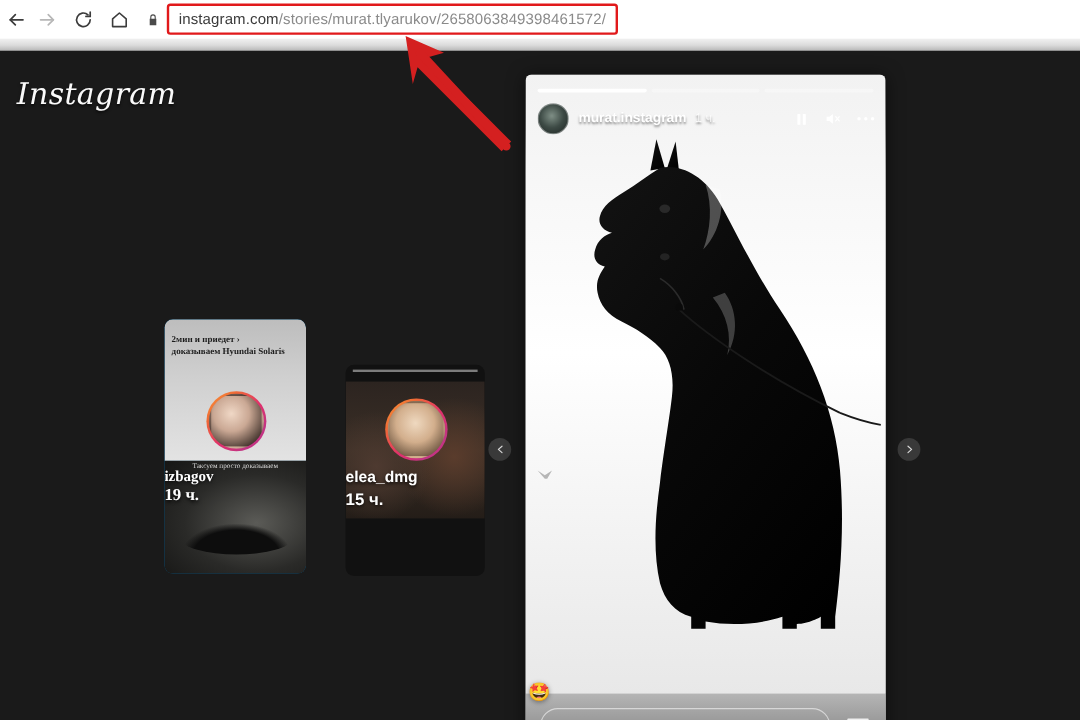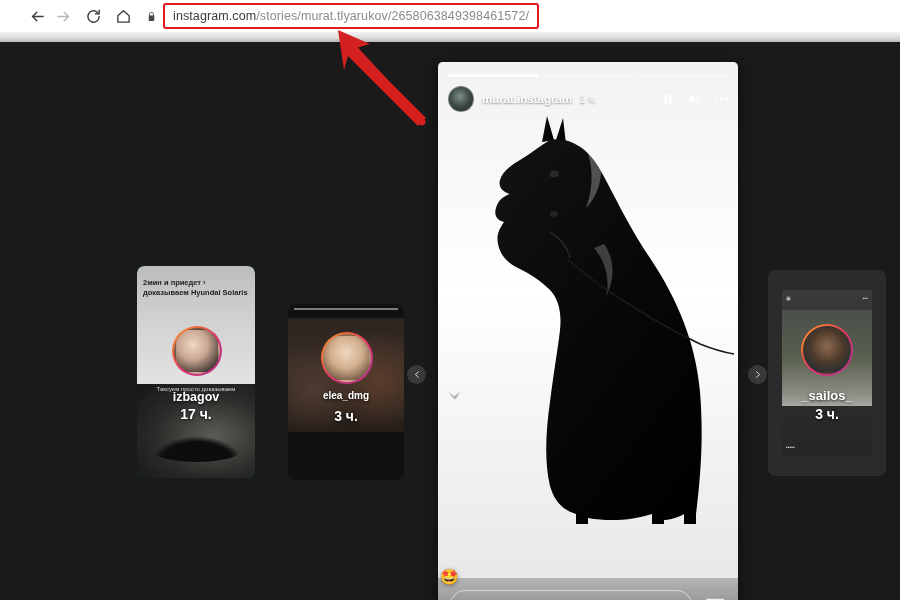--- a/index.html
+++ b/index.html
@@ -16,7 +16,7 @@
     width: 900px; height: 32px;
     background: #ffffff;
     display: flex; align-items: center;
-    padding: 0 24px;
+    padding: 0 0;
     z-index: 30;
   }
   .nav-btn {

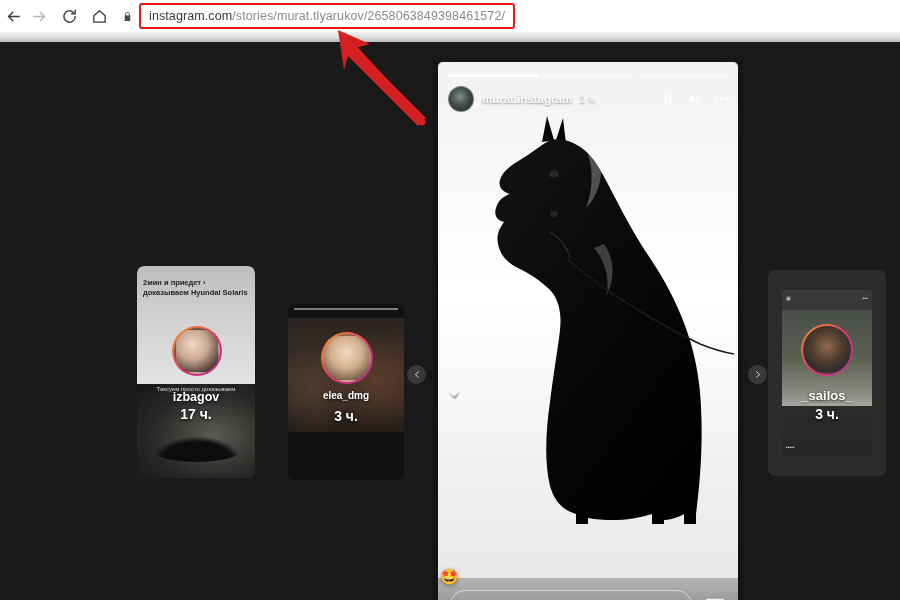--- a/index.html
+++ b/index.html
@@ -294,6 +294,7 @@
 
 <div class="ig-page">
 
+  <div class="ig-logo">Instagram</div>
 
   <div class="thumb" id="thumb-1">
     <div class="thumb-inner">

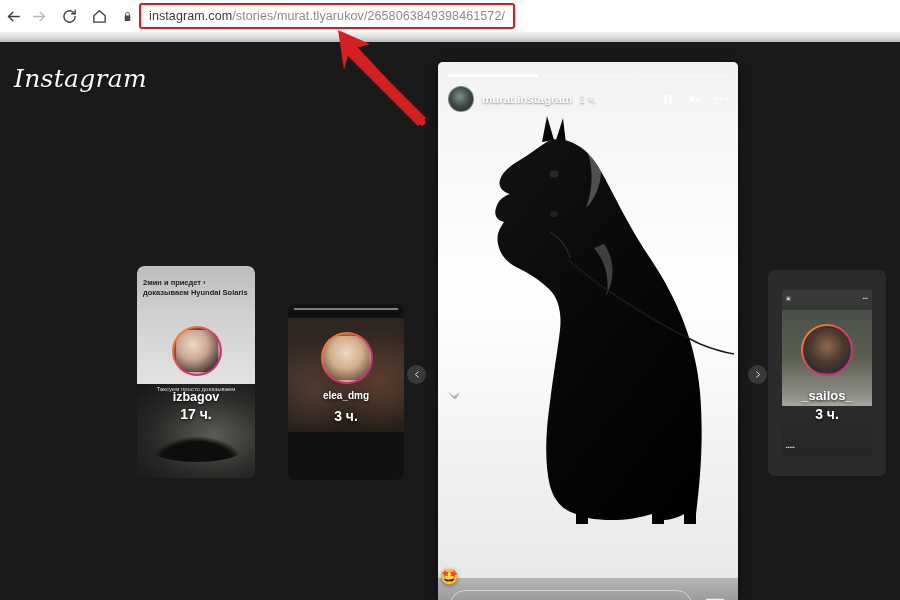--- a/index.html
+++ b/index.html
@@ -117,7 +117,7 @@
   }
 
   
-  #thumb-1 { left:137px; top:224px; width:118px; height:212px; background:#0c4a6e; }
+  #thumb-1 { left:137px; top:224px; width:118px; height:212px; background:#0c4a6e;font-family:Liberation Serif, serif; }
   #t1-top {
     position:absolute; left:0; top:0; right:0; height:118px;
     background: linear-gradient(180deg,#bdbdbd 0%, #cfcfcf 40%, #e3e3e3 100%);

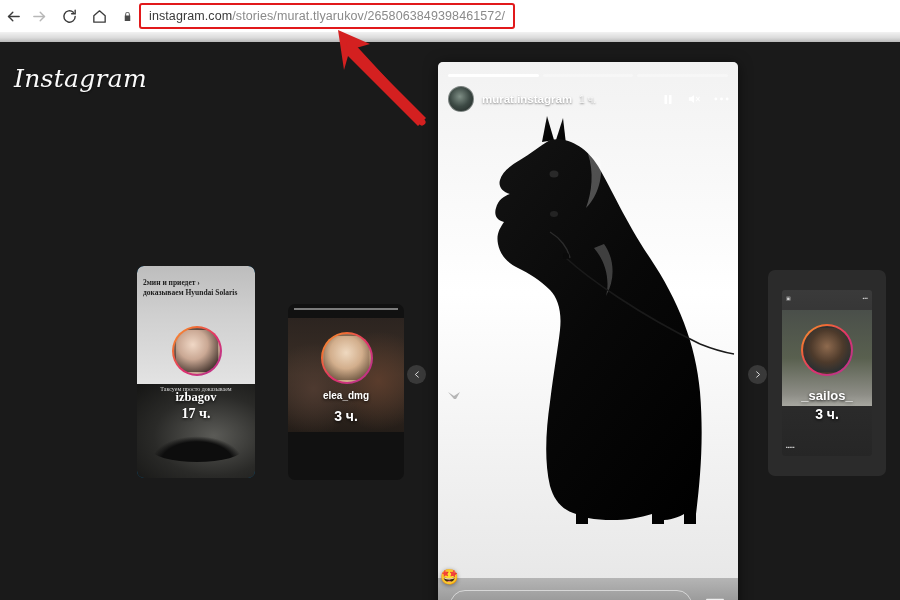--- a/index.html
+++ b/index.html
@@ -92,7 +92,6 @@
   }
   .thumb-label {
     position: absolute; left: 0; right: 0;
-    text-align: center;
     color: #fff;
     text-shadow: 0 1px 3px rgba(0,0,0,0.85);
     font-weight: bold;

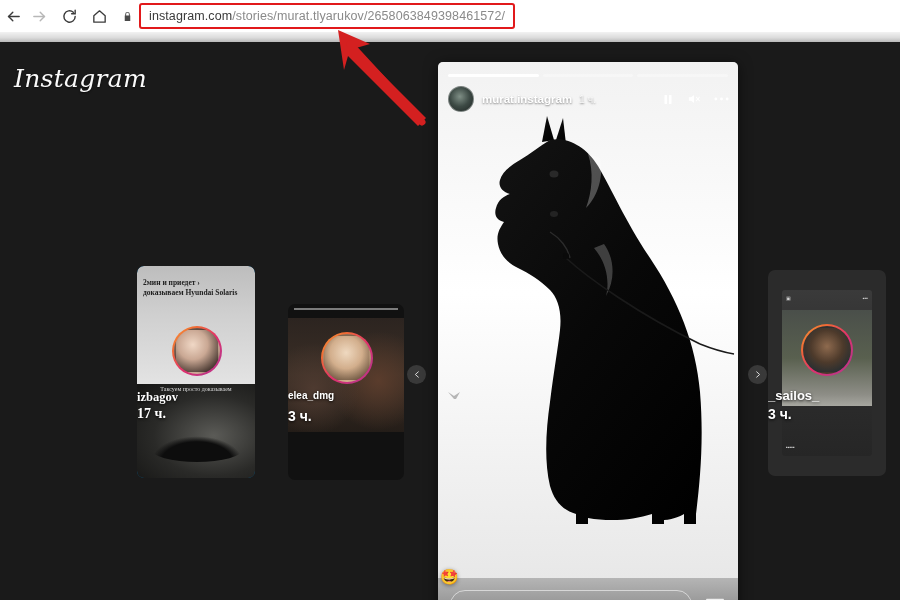--- a/index.html
+++ b/index.html
@@ -324,7 +324,7 @@
       <div class="avatar-ring" style="left:33px; top:28px; width:52px; height:52px;">
         <div class="av-inner" style="background: radial-gradient(circle at 48% 38%, #efd9c0 0%, #d2ae8c 45%, #6b543f 85%);"></div>
       </div>
-      <div class="thumb-label thumb-name" style="top:86px; font-size:10px;">elea_dmg</div>
+      <div class="thumb-label thumb-name" style="top:86px; font-size:13px;">elea_dmg</div>
       <div class="thumb-label thumb-time" style="top:104px;">3 ч.</div>
     </div>
   </div>

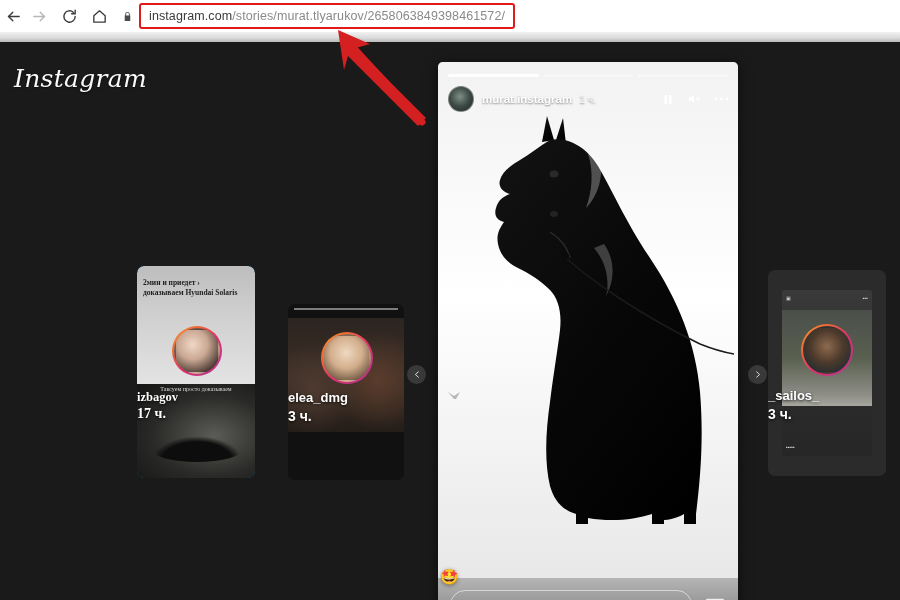--- a/index.html
+++ b/index.html
@@ -329,21 +329,6 @@
     </div>
   </div>
 
-  <div class="thumb" id="thumb-3">
-    <div class="thumb-inner">
-      <div id="t3-card">
-        <div id="t3-photo"></div>
-        <div class="t3-meta" style="left:4px; top:5px;">▣</div>
-        <div class="t3-meta" style="right:4px; top:5px;">▪▪▪</div>
-        <div class="t3-meta" style="left:4px; bottom:6px;">▪▪▪▪▪</div>
-      </div>
-      <div class="avatar-ring" style="left:33px; top:54px; width:52px; height:52px;">
-        <div class="av-inner" style="background: radial-gradient(circle at 50% 42%, #8e6a4e 0%, #4d3a2b 48%, #1e2b33 90%);"></div>
-      </div>
-      <div class="thumb-label thumb-name" style="top:118px; font-size:13px;">_sailos_</div>
-      <div class="thumb-label thumb-time" style="top:136px;">3 ч.</div>
-    </div>
-  </div>
 
   <div class="story-card">
 

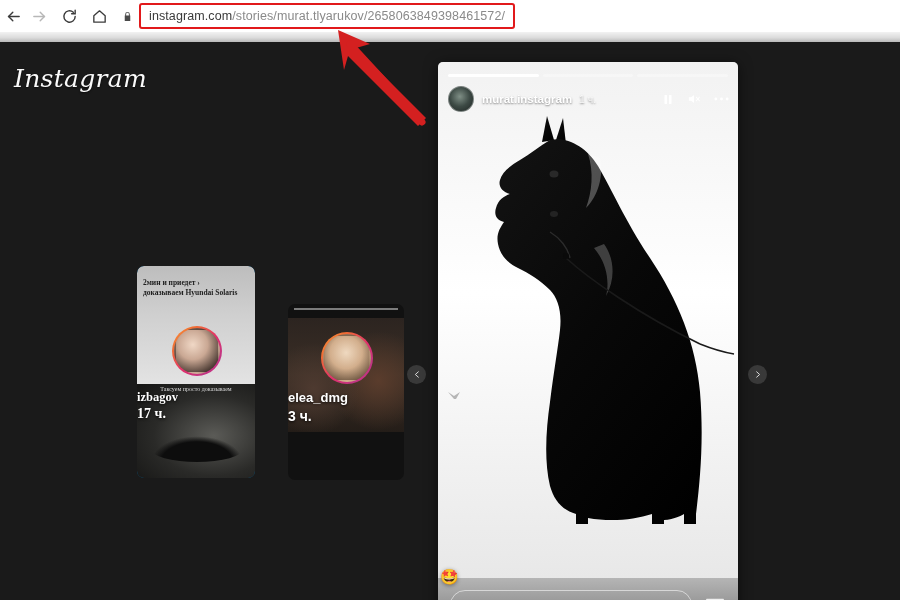--- a/index.html
+++ b/index.html
@@ -311,7 +311,7 @@
         <div class="av-inner" style="background: radial-gradient(circle at 40% 35%, #f0d8c6 0%, #caa894 40%, #3c2e28 85%);"></div>
       </div>
       <div class="thumb-label thumb-name" style="top:124px;">izbagov</div>
-      <div class="thumb-label thumb-time" style="top:140px;">17 ч.</div>
+      <div class="thumb-label thumb-time" style="top:140px;">19 ч.</div>
     </div>
   </div>
 

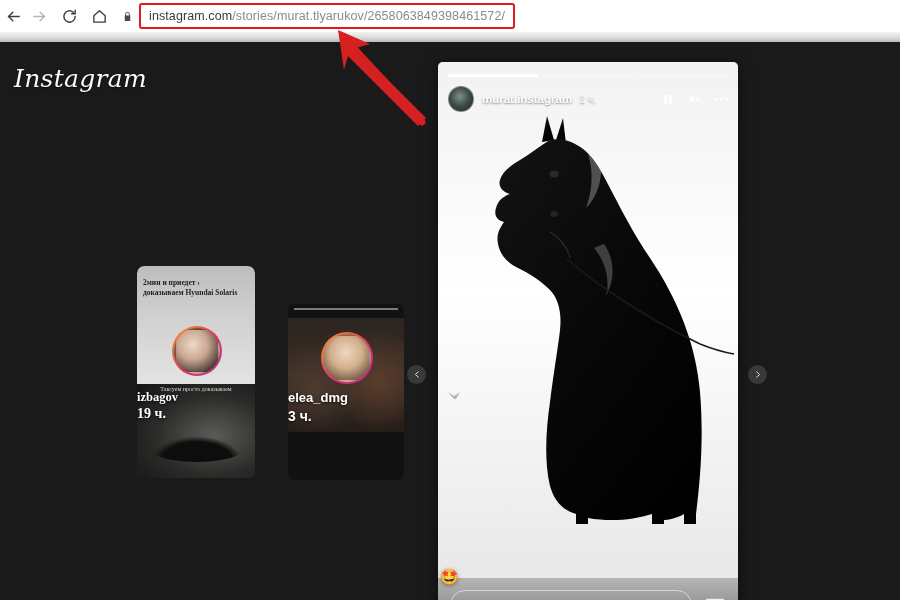--- a/index.html
+++ b/index.html
@@ -325,7 +325,7 @@
         <div class="av-inner" style="background: radial-gradient(circle at 48% 38%, #efd9c0 0%, #d2ae8c 45%, #6b543f 85%);"></div>
       </div>
       <div class="thumb-label thumb-name" style="top:86px; font-size:13px;">elea_dmg</div>
-      <div class="thumb-label thumb-time" style="top:104px;">3 ч.</div>
+      <div class="thumb-label thumb-time" style="top:104px;">15 ч.</div>
     </div>
   </div>
 

